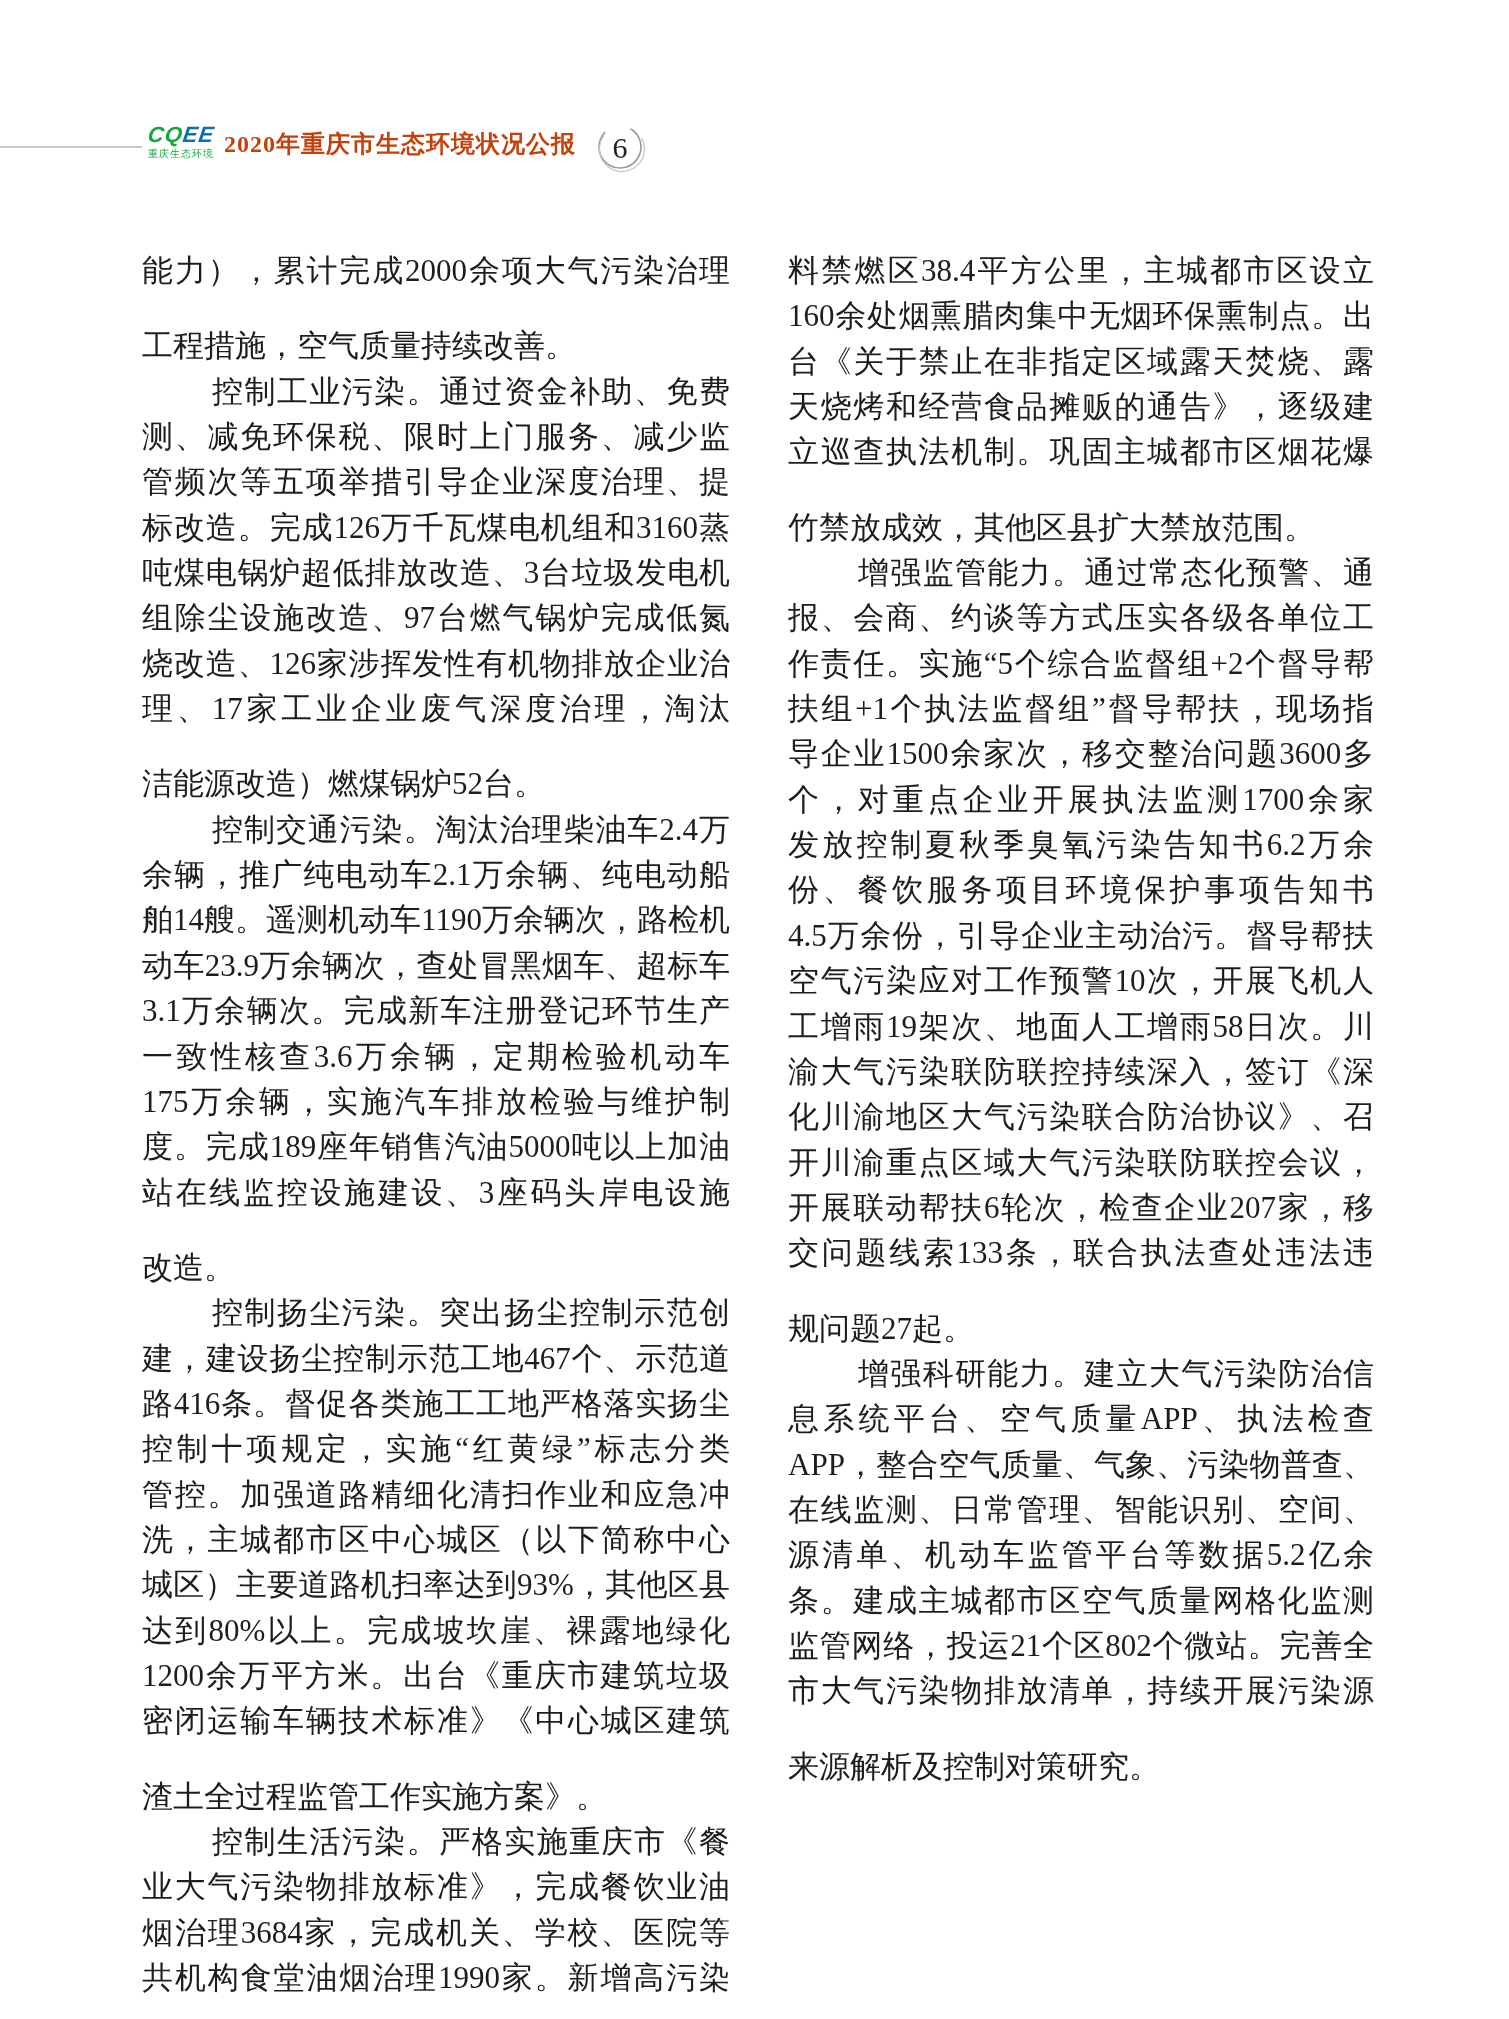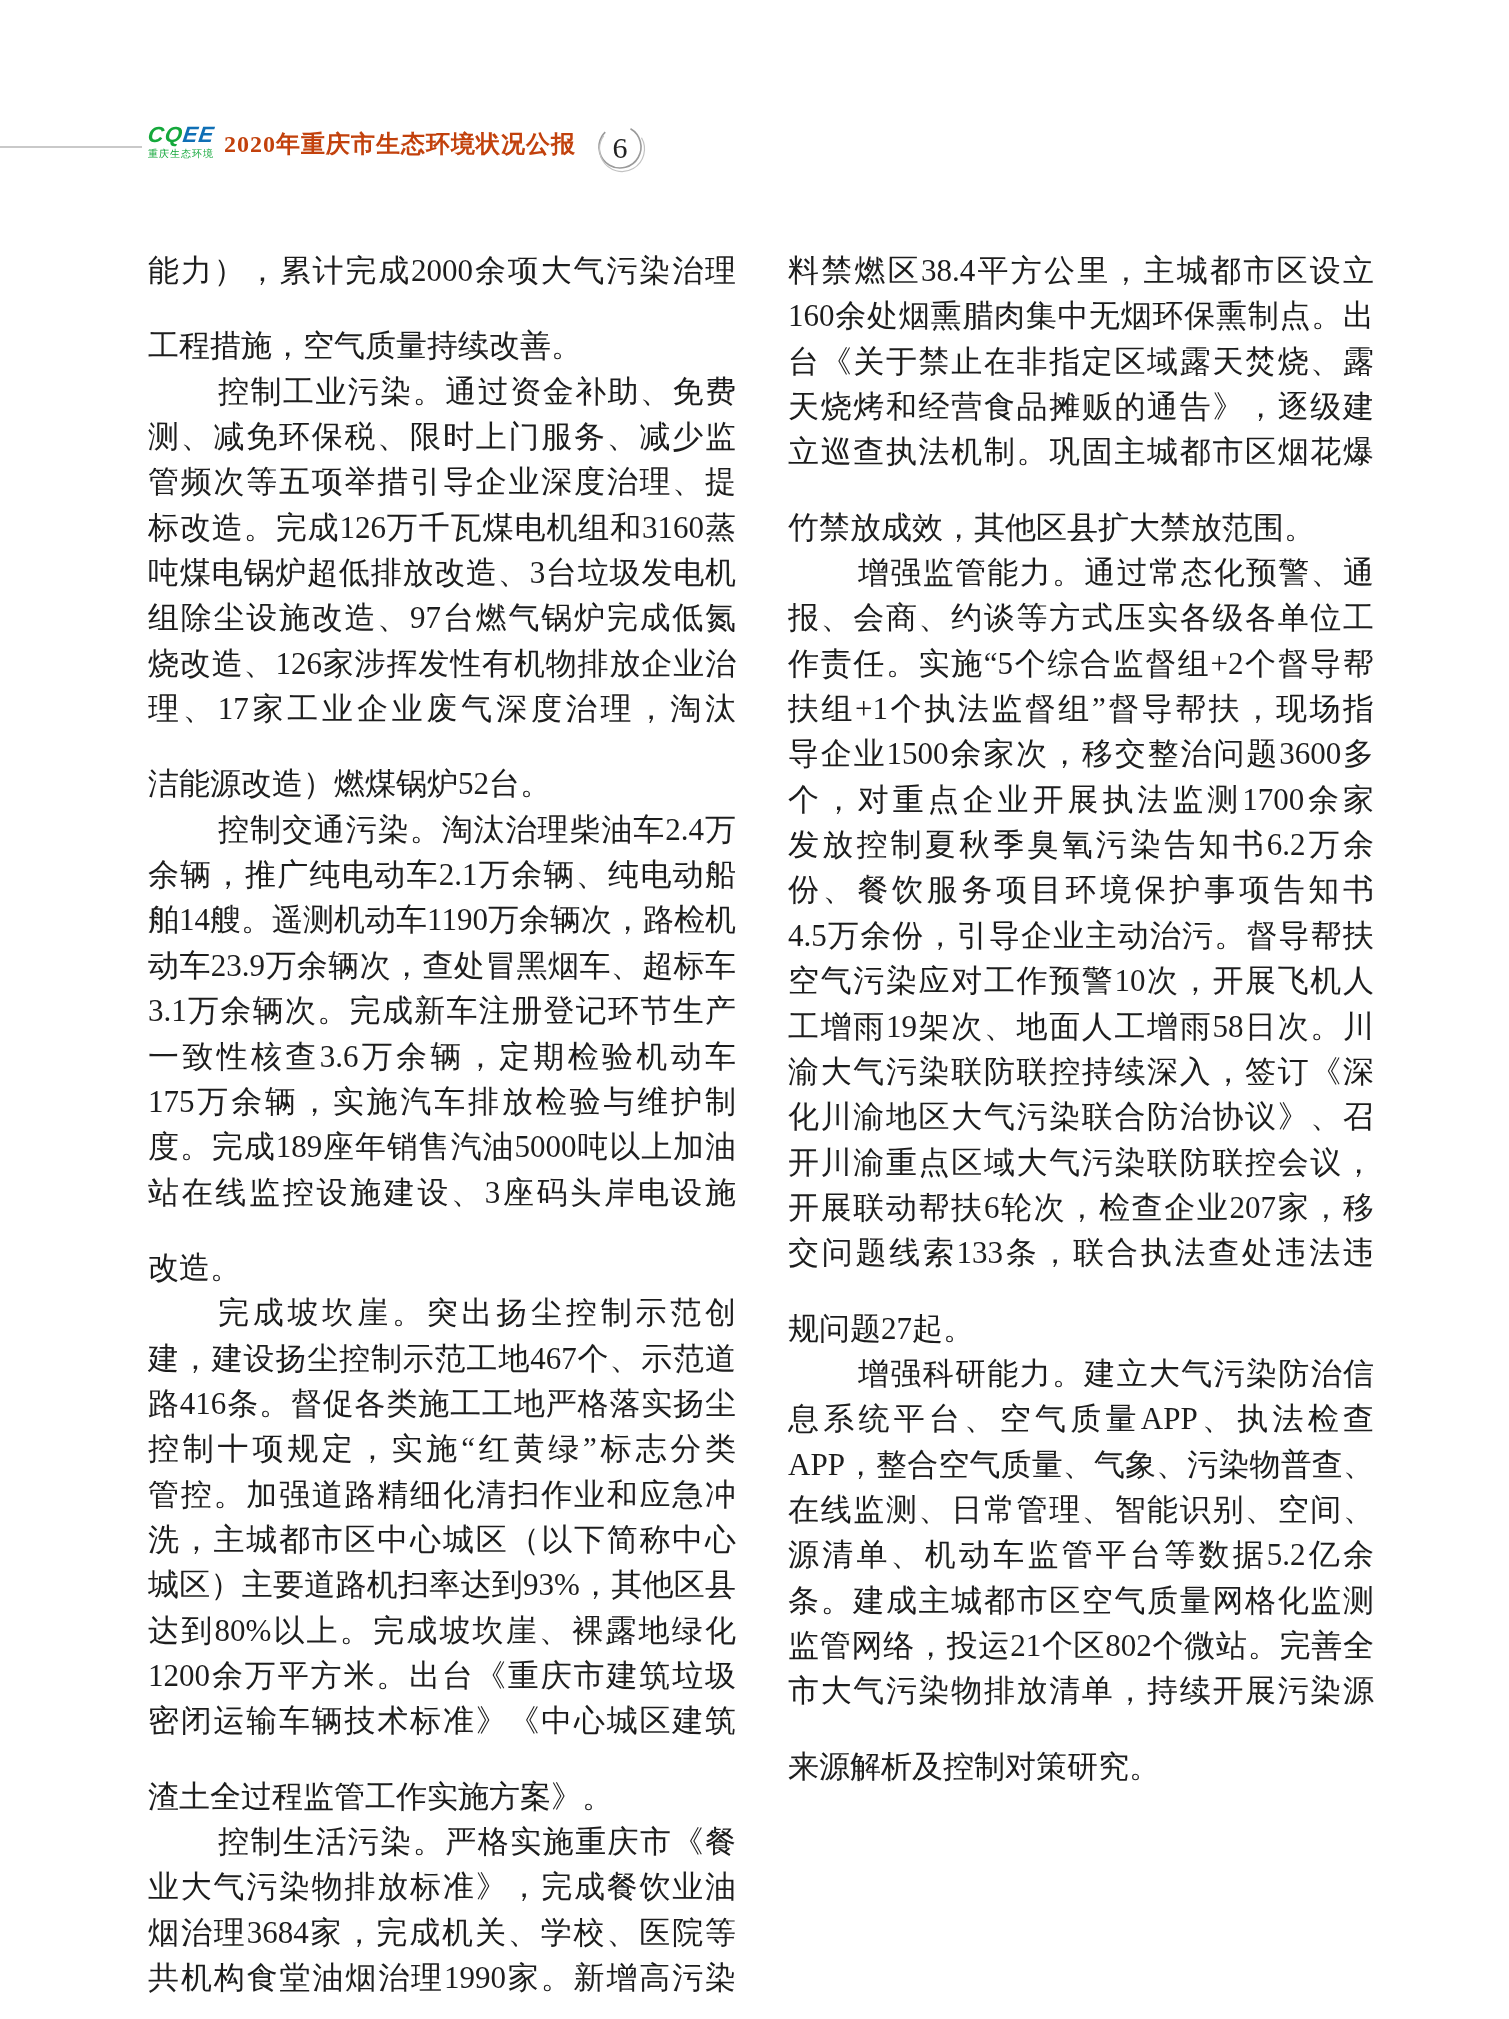--- a/index.html
+++ b/index.html
@@ -52,7 +52,7 @@
   .col{
     position:absolute;top:248px;
   }
-  .col-left{left:148px;width:588px;}
+  .col-left{left:142px;width:588px;}
   .col-right{left:788px;width:586px;}
   .line{
     height:45.35px;line-height:45.35px;

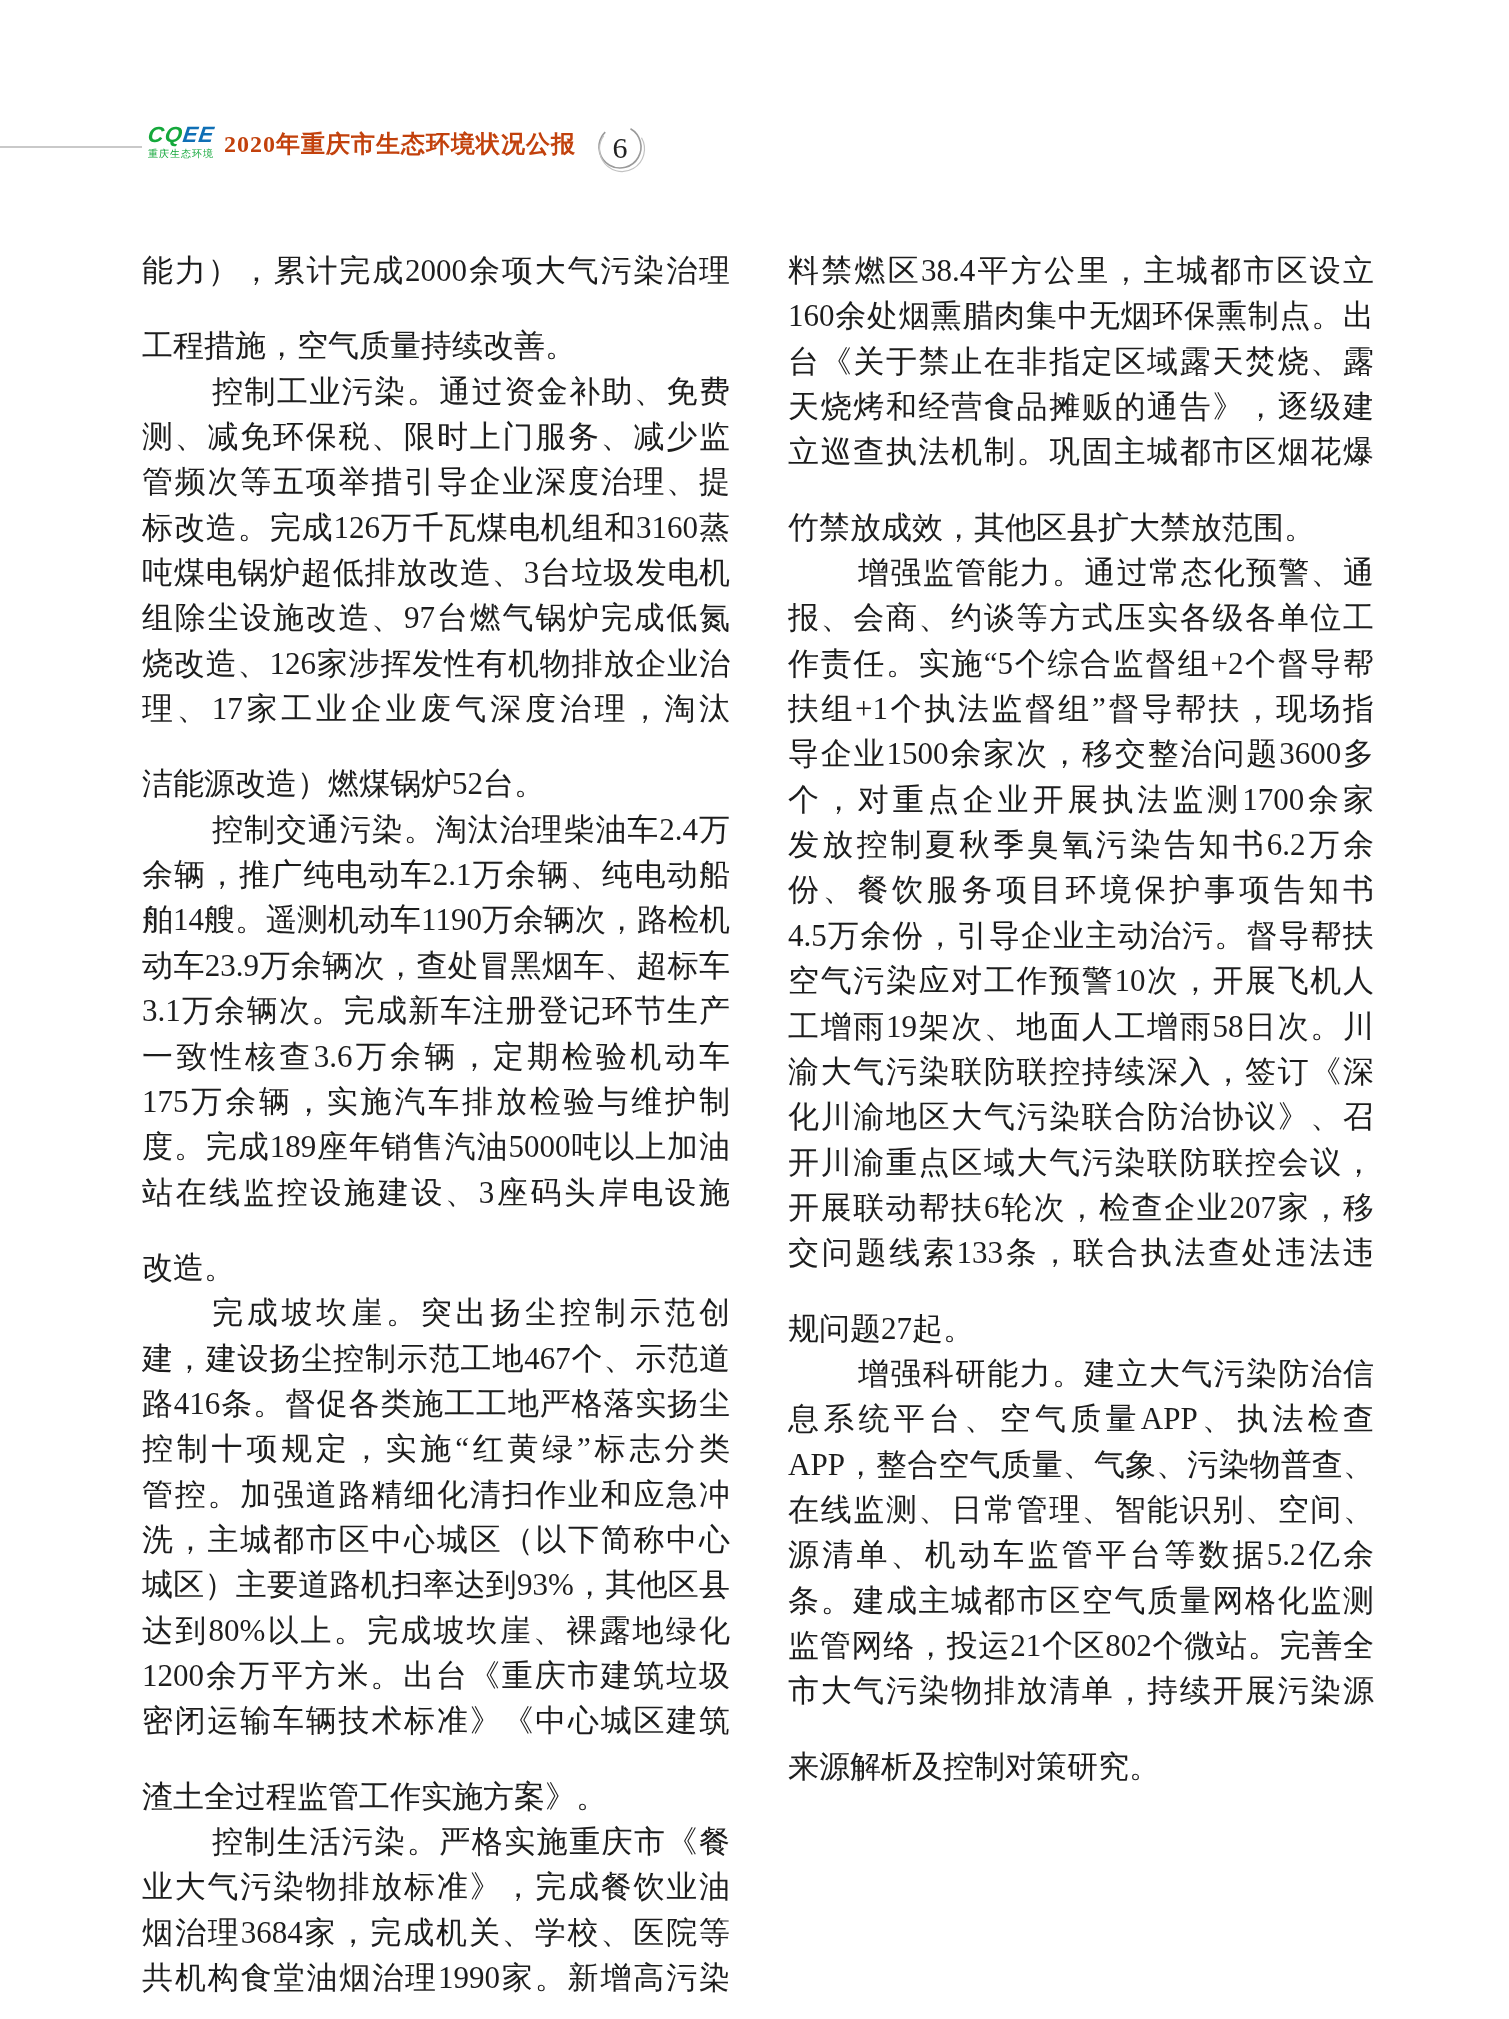--- a/index.html
+++ b/index.html
@@ -110,7 +110,7 @@
       <div class="line">度。完成189座年销售汽油5000吨以上加油</div>
       <div class="line">站在线监控设施建设、3座码头岸电设施</div>
       <div class="line pend">改造。</div>
-      <div class="line indent">完成坡坎崖。突出扬尘控制示范创</div>
+      <div class="line indent">控制扬尘污染。突出扬尘控制示范创</div>
       <div class="line">建，建设扬尘控制示范工地467个、示范道</div>
       <div class="line">路416条。督促各类施工工地严格落实扬尘</div>
       <div class="line">控制十项规定，实施“红黄绿”标志分类</div>

